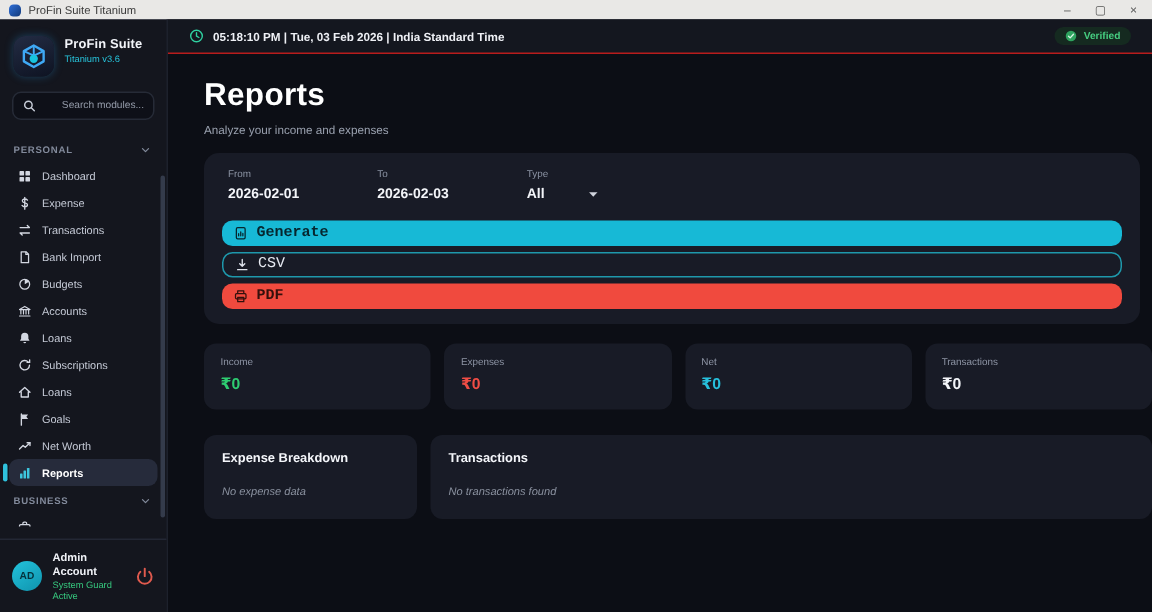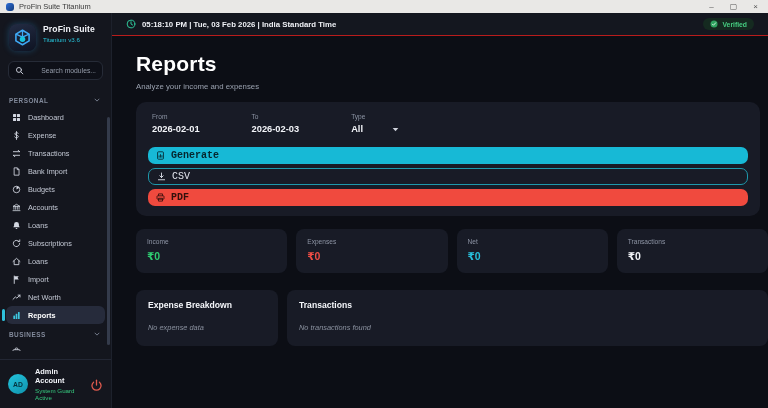--- a/index.html
+++ b/index.html
@@ -229,7 +229,7 @@
                   <path d="M4 2.4h8l-2.1 2.7L12 7.8H4z" fill="currentColor"></path>
                 </svg>
               </span>
-    <span class="nav-label">Import</span>
+    <span class="nav-label">Goals</span>
   </div>
             <div class="nav-item">
     <span class="nav-icon">

